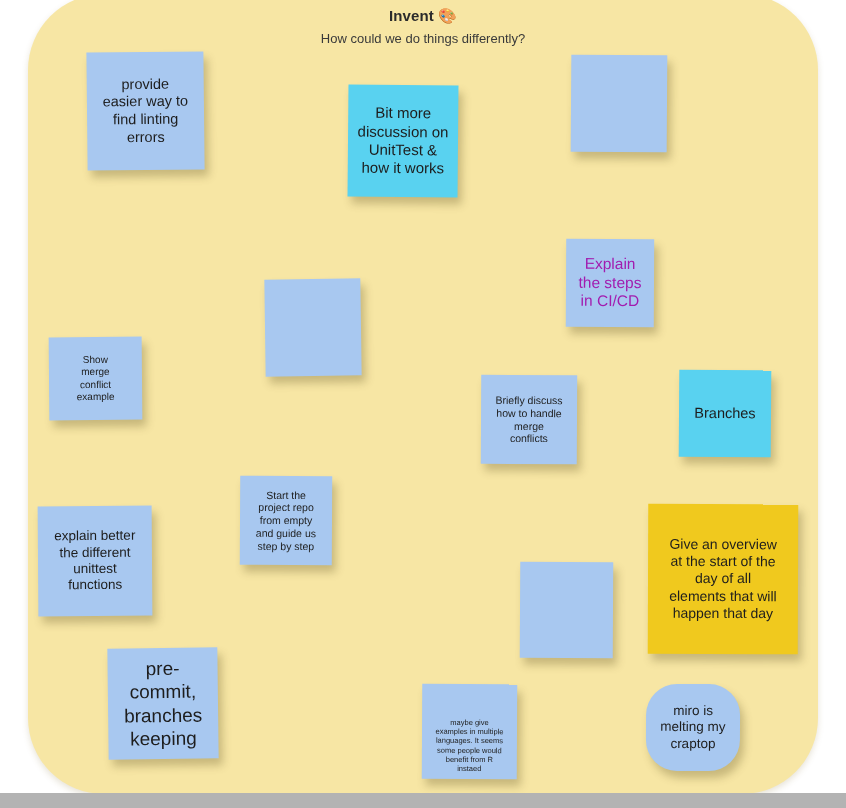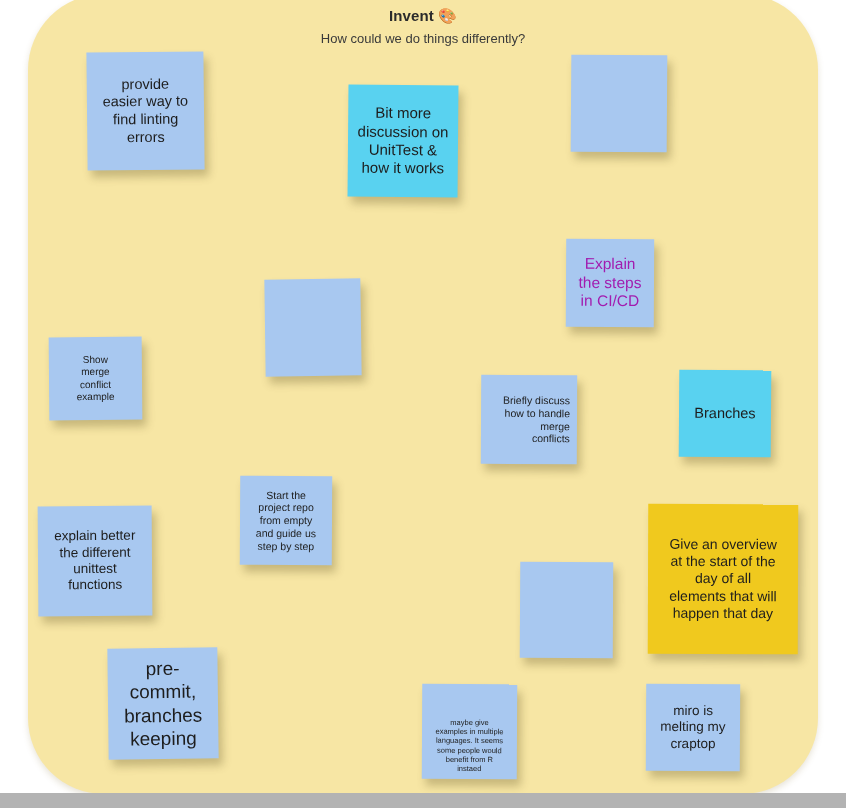--- a/index.html
+++ b/index.html
@@ -122,7 +122,7 @@
 conflict
 example</span>
     </div>
-    <div class="note" style="left: 481px; top: 375px; width: 96px; height: 89px; background: rgb(168, 200, 240); color: rgb(29, 29, 29); transform: rotate(0.3deg); text-align: right;">
+    <div class="note" style="left: 481px; top: 375px; width: 96px; height: 89px; background: rgb(168, 200, 240); color: rgb(29, 29, 29); transform: rotate(0.3deg);">
       <span class="note-text" style="font-size: 10.5px;">Briefly discuss
 how to handle
 merge

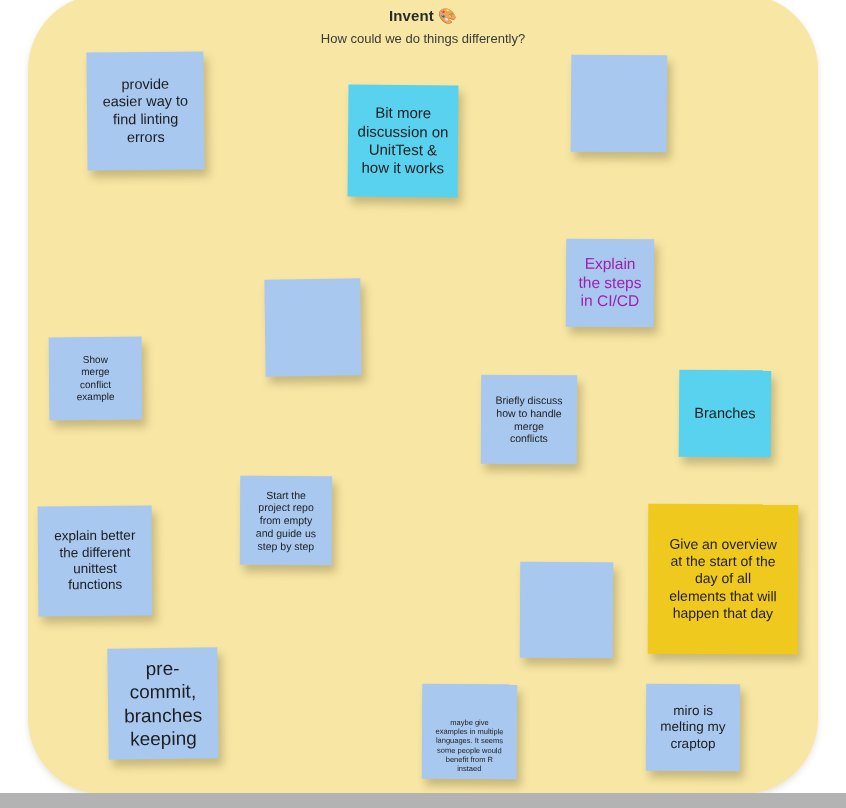--- a/index.html
+++ b/index.html
@@ -168,7 +168,7 @@
 benefit from R
 instaed</span>
     </div>
-    <div class="note" style="left: 646px; top: 684px; width: 94px; height: 87px; background: rgb(168, 200, 240); color: rgb(29, 29, 29); transform: rotate(0.3deg);">
+    <div class="note" style="left: 646px; top: 684px; width: 94px; height: 87px; background: rgb(168, 200, 240); color: rgb(29, 29, 29); transform: rotate(0.3deg); border-radius: 31px;">
       <span class="note-text" style="font-size: 13.5px;">miro is
 melting my
 craptop</span>

